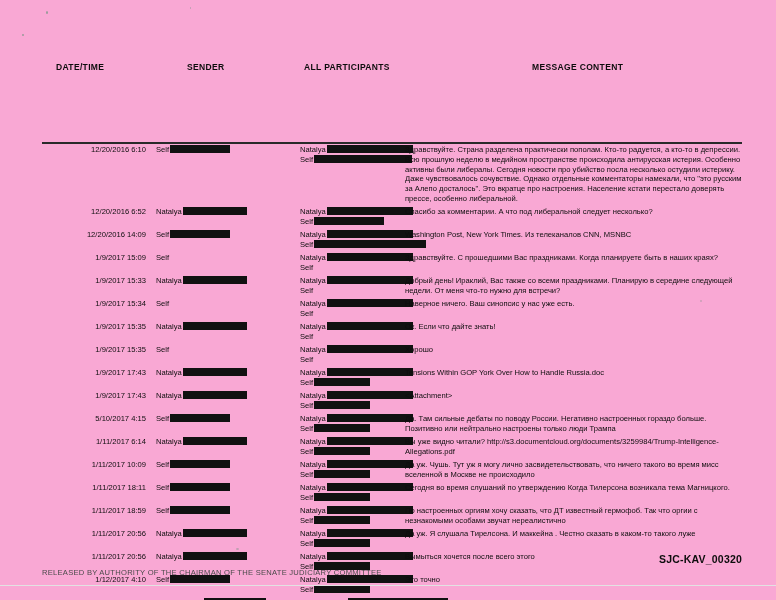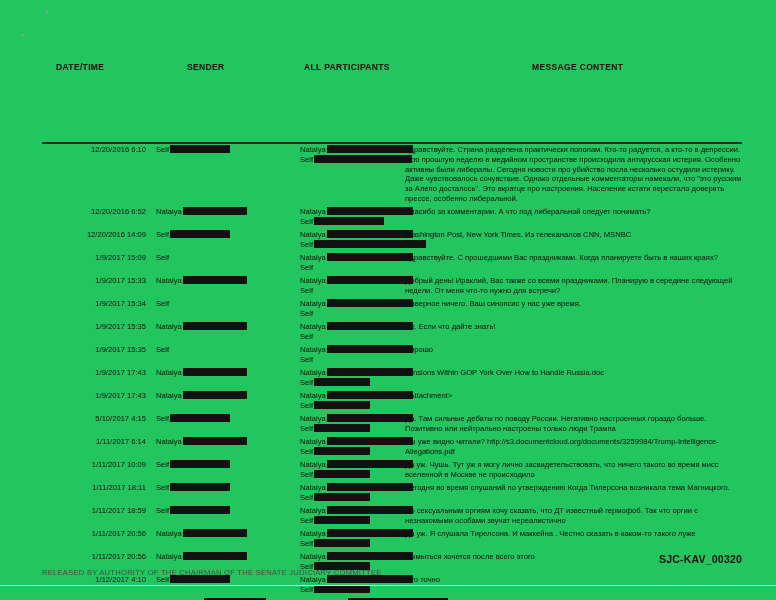--- a/index.html
+++ b/index.html
@@ -20,7 +20,7 @@
     position: relative;
     width: 776px;
     height: 600px;
-    background: #22c55e;
+    background: #f9a8d4;
   }
   
   .speck {

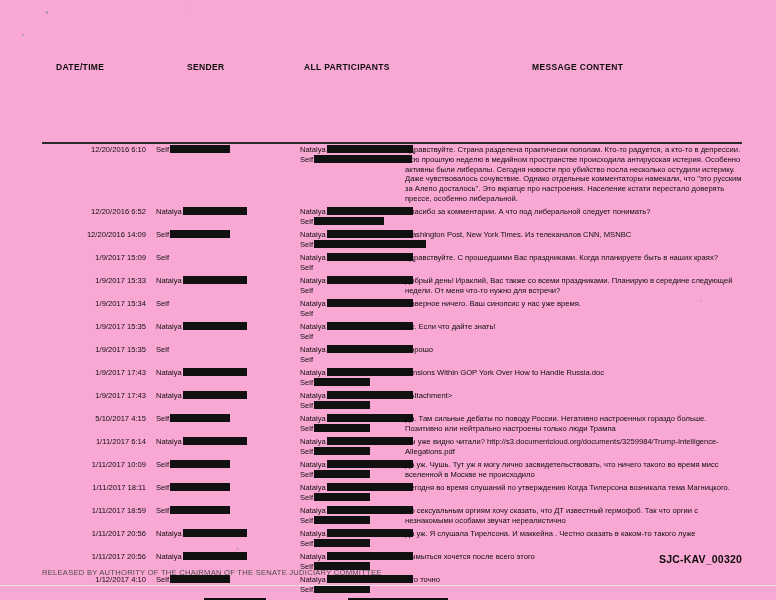--- a/index.html
+++ b/index.html
@@ -196,7 +196,7 @@
             <span class="partline"><span class="nm">Self</span><span class="redact" style="width: 70px;"></span></span>
           </div>
           <div class="cell c-msg">
-            <p>Спасибо за комментарии. А что под либеральной следует понимать?</p>
+            <p>Спасибо за комментарии. А что под либеральной следует несколько?</p>
           </div>
         </div>
         <div class="row" style="position: absolute; top: 85.2px;">

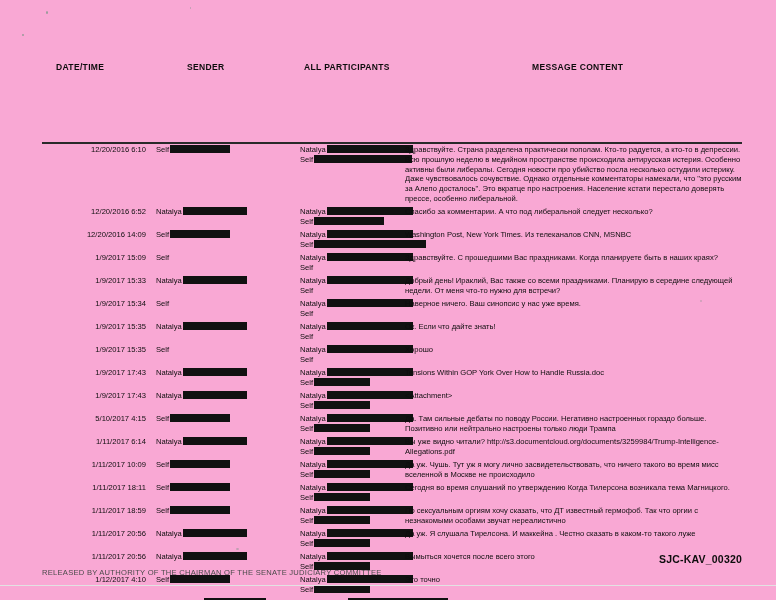--- a/index.html
+++ b/index.html
@@ -240,7 +240,7 @@
             <span class="partline"><span class="nm">Self</span></span>
           </div>
           <div class="cell c-msg">
-            <p>Наверное ничего. Ваш синопсис у нас уже время.</p>
+            <p>Наверное ничего. Ваш синопсис у нас уже есть.</p>
           </div>
         </div>
         <div class="row" style="position: absolute; top: 177.2px;">

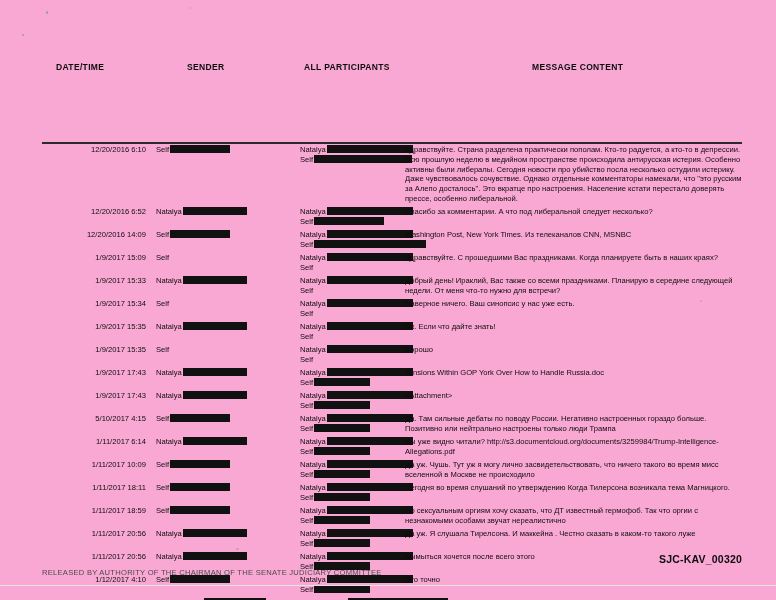--- a/index.html
+++ b/index.html
@@ -339,7 +339,7 @@
             <span class="partline"><span class="nm">Self</span><span class="redact" style="width: 56px;"></span></span>
           </div>
           <div class="cell c-msg">
-            <p>По сексуальным оргиям хочу сказать, что ДТ известный гермофоб. Так что оргии с незнакомыми особами звучат нереалистично</p>
+            <p>По настроенных оргиям хочу сказать, что ДТ известный гермофоб. Так что оргии с незнакомыми особами звучат нереалистично</p>
           </div>
         </div>
         <div class="row" style="position: absolute; top: 384.2px;">

